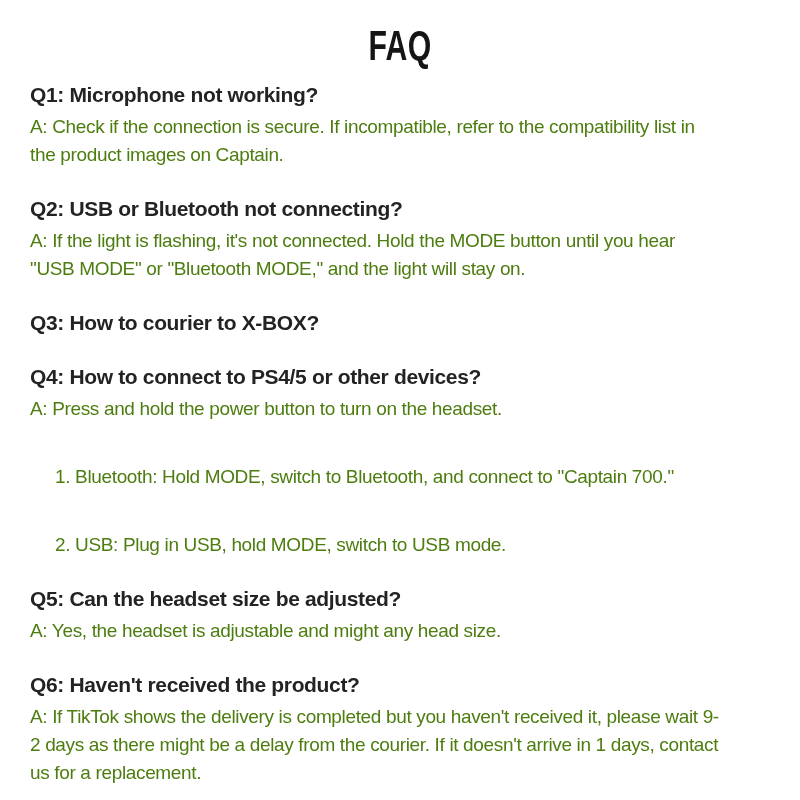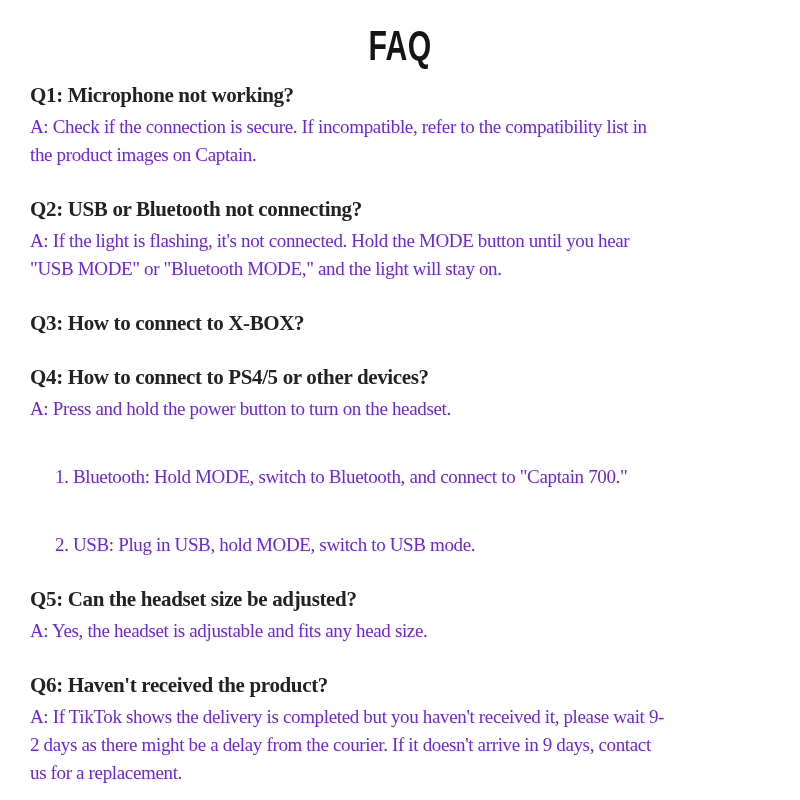--- a/index.html
+++ b/index.html
@@ -35,7 +35,6 @@
   }
   .faq-item {
     margin: 0 0 26px 0;
-    font-family: Liberation Serif, serif;
   }
   .faq-question {
     font-size: 21px;

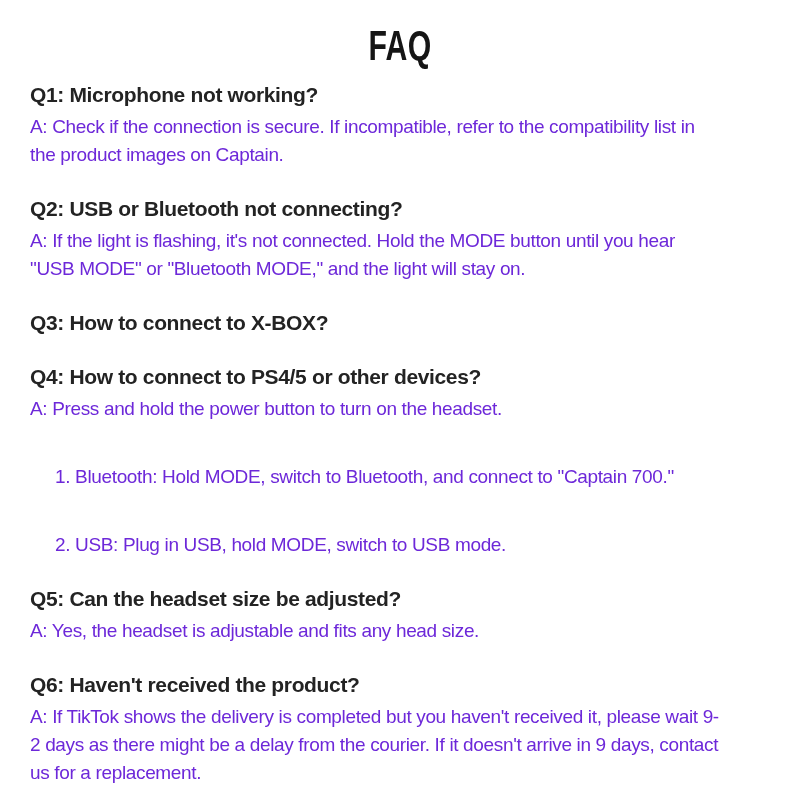--- a/index.html
+++ b/index.html
@@ -49,7 +49,7 @@
     font-size: 19px;
     line-height: 28px;
     font-weight: 400;
-    color: #6d28d9;
+    color: #4d7c0f;
     margin: 0;
     letter-spacing: -0.35px;
     white-space: nowrap;

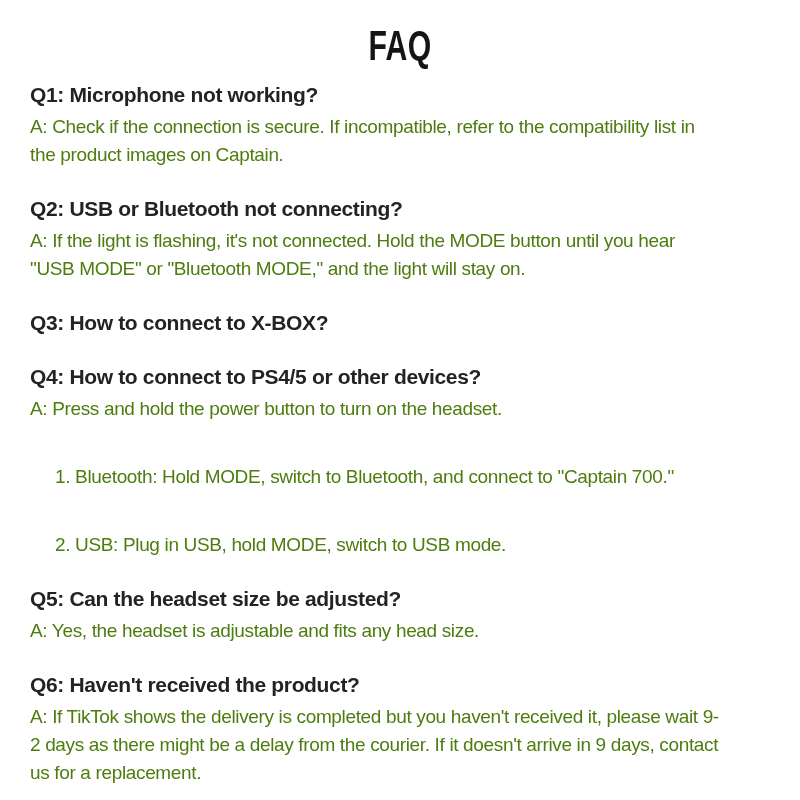--- a/index.html
+++ b/index.html
@@ -79,7 +79,7 @@
   </section>
 
   <section class="faq-item">
-    <h2 class="faq-question">Q3: How to connect to X-BOX?</h2>
+    <h2 class="faq-question">Q3: How to courier to X-BOX?</h2>
   </section>
 
   <section class="faq-item">

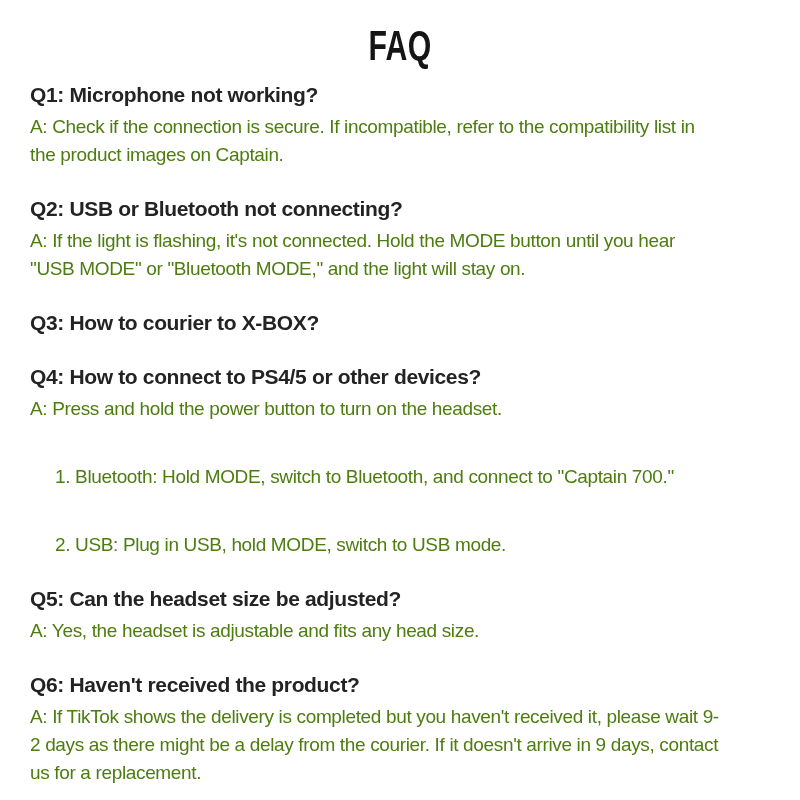--- a/index.html
+++ b/index.html
@@ -91,7 +91,7 @@
 
   <section class="faq-item">
     <h2 class="faq-question">Q5: Can the headset size be adjusted?</h2>
-    <p class="faq-line">A: Yes, the headset is adjustable and fits any head size.</p>
+    <p class="faq-line">A: Yes, the headset is adjustable and might any head size.</p>
   </section>
 
   <section class="faq-item">

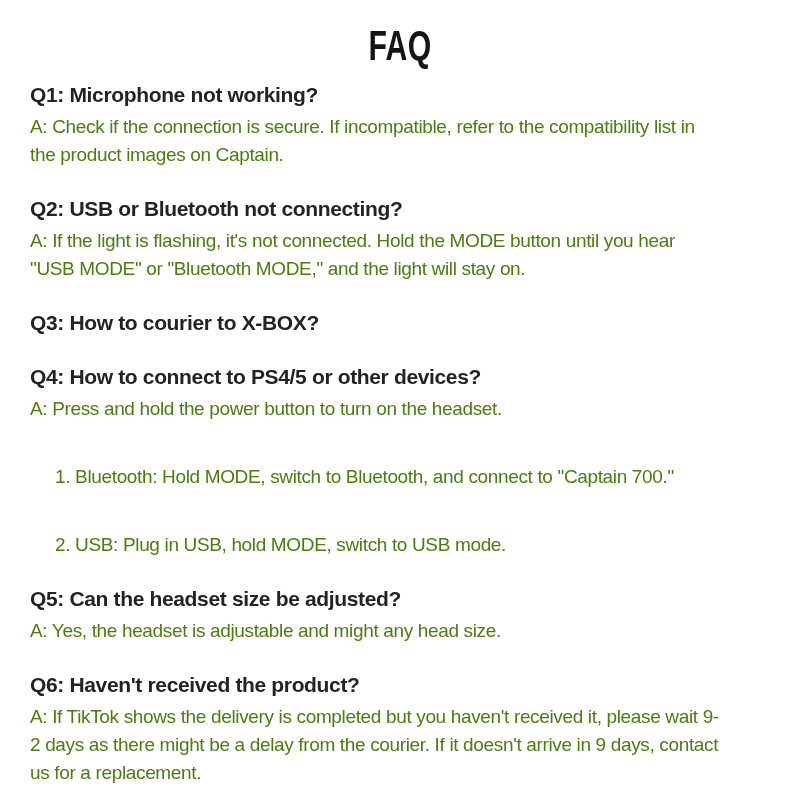--- a/index.html
+++ b/index.html
@@ -97,7 +97,7 @@
   <section class="faq-item">
     <h2 class="faq-question">Q6: Haven't received the product?</h2>
     <p class="faq-line">A: If TikTok shows the delivery is completed but you haven't received it, please wait 9-</p>
-    <p class="faq-line">2 days as there might be a delay from the courier. If it doesn't arrive in 9 days, contact</p>
+    <p class="faq-line">2 days as there might be a delay from the courier. If it doesn't arrive in 1 days, contact</p>
     <p class="faq-line">us for a replacement.</p>
   </section>
 

